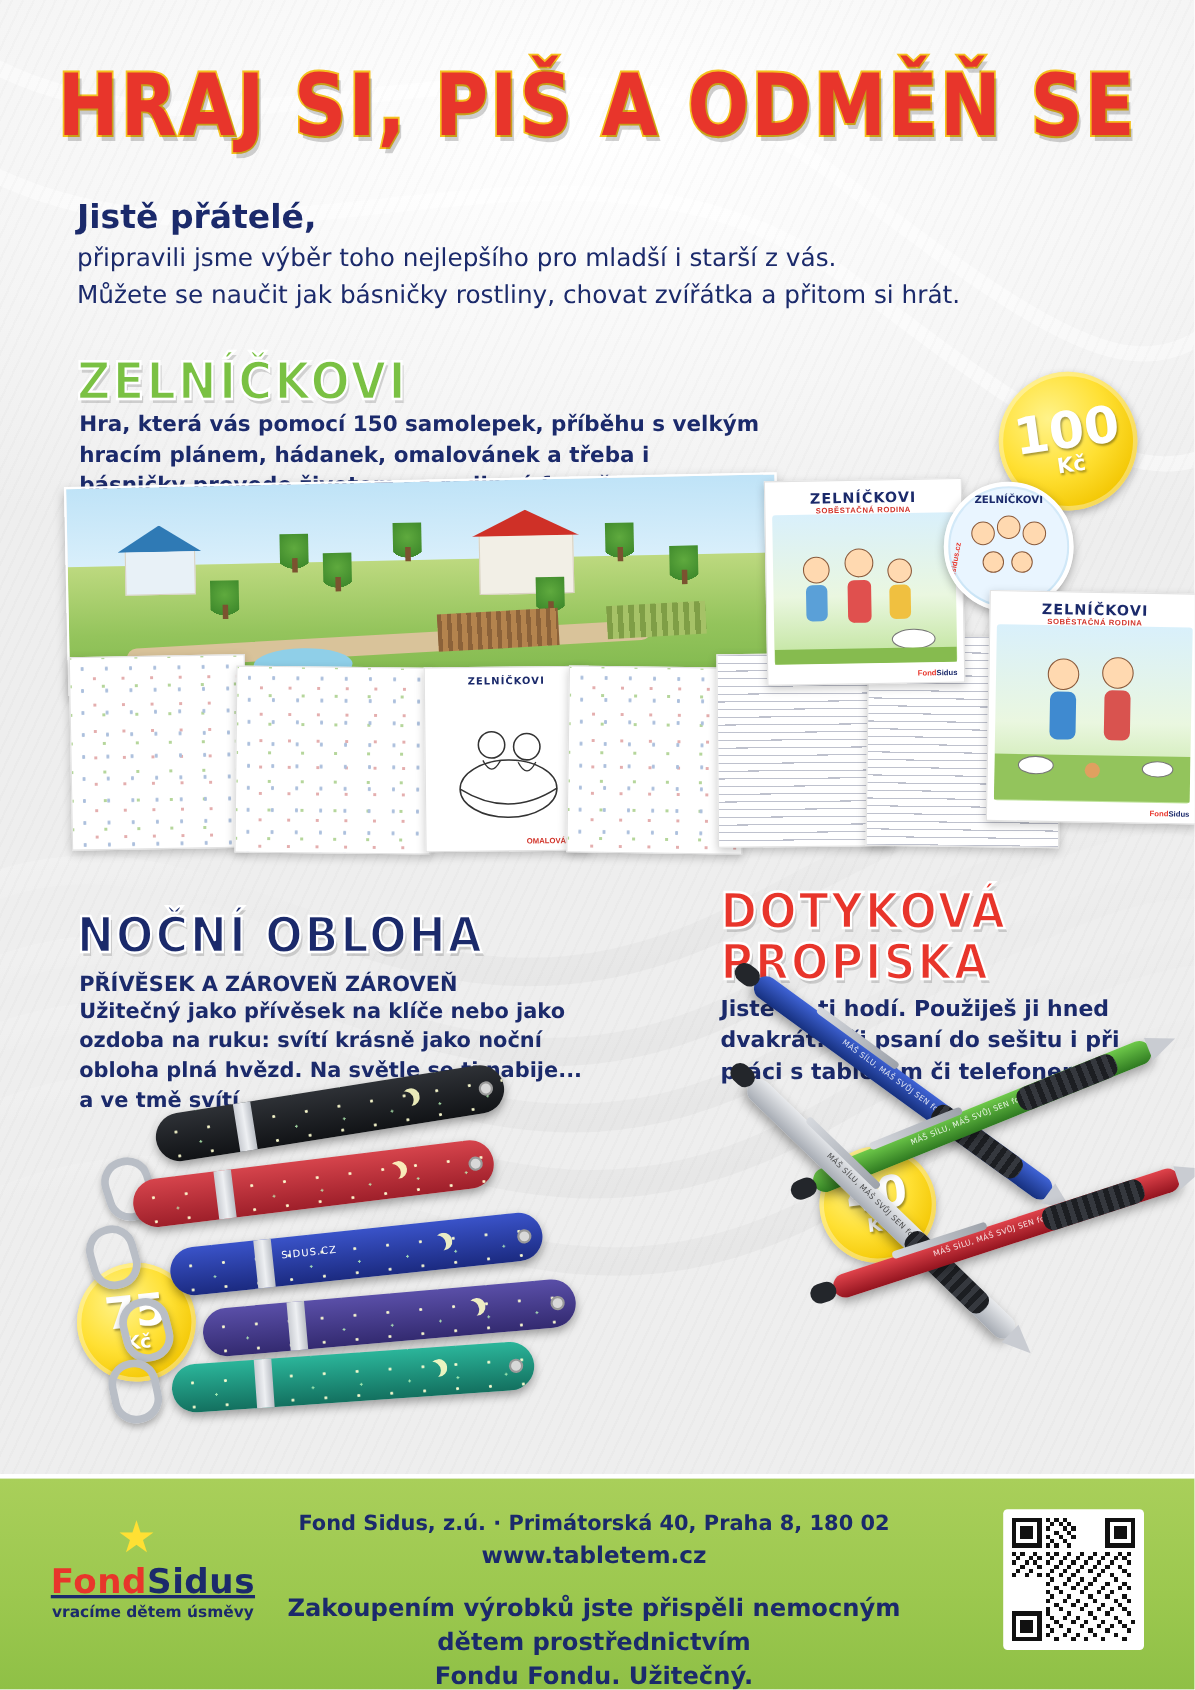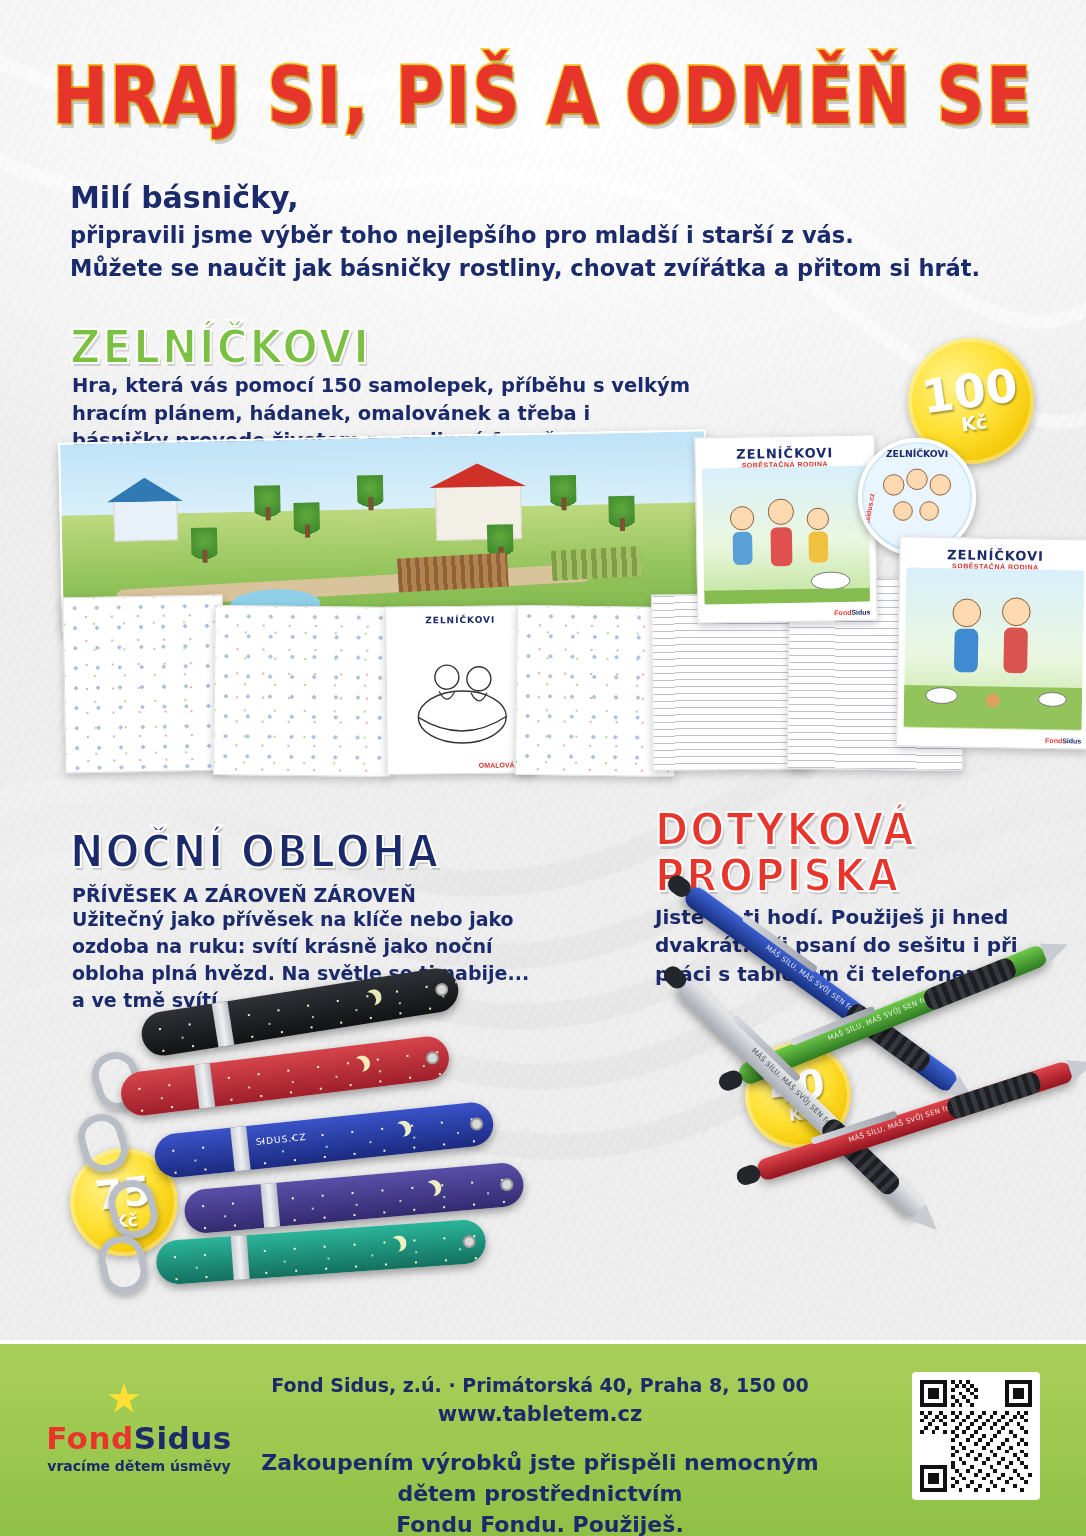--- a/index.html
+++ b/index.html
@@ -371,7 +371,7 @@
 </div>
 
 <div class="intro">
-  <div class="h">Milí básničky,</div>
+  <div class="h">Jistě přátelé,</div>
   <div class="l">připravili jsme výběr toho nejlepšího pro mladší i starší z vás.</div>
   <div class="l">Můžete se naučit jak básničky rostliny, chovat zvířátka a přitom si hrát.</div>
 </div>

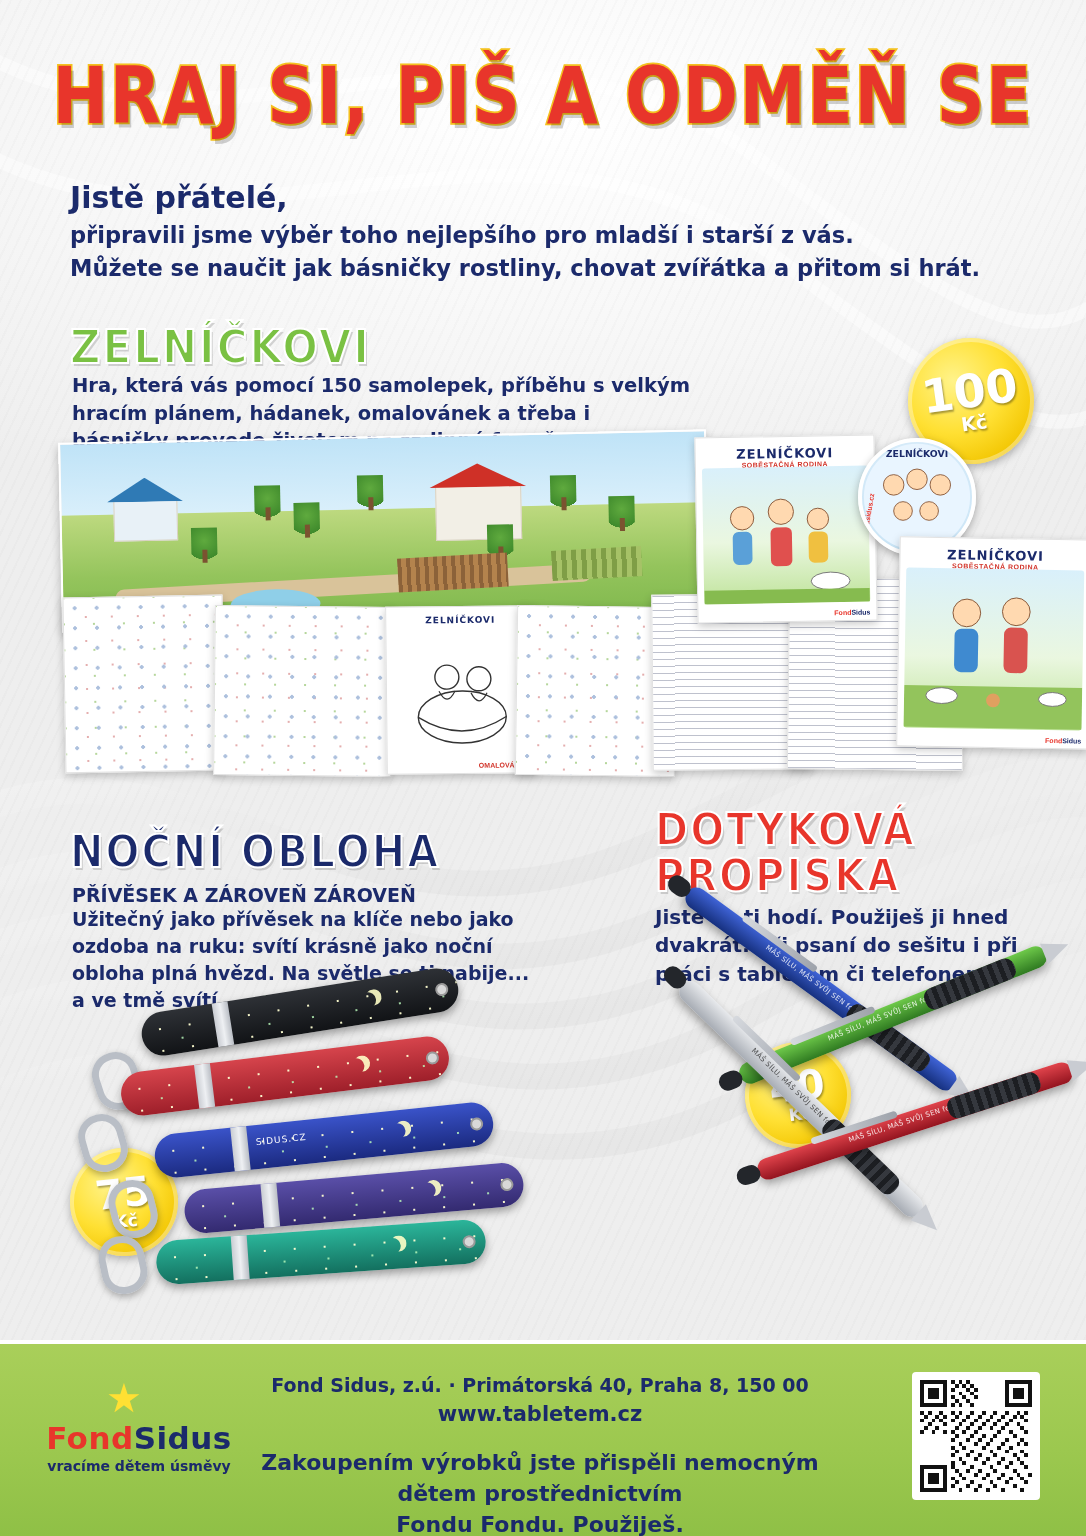--- a/index.html
+++ b/index.html
@@ -60,7 +60,7 @@
     font-family: "DejaVu Sans", sans-serif;
   }
   .intro .l {
-    font-size: 22.5px; font-weight: 700; color: #1b2a6b; line-height: 1.45;
+    font-size: 22.5px; font-weight: 400; color: #1b2a6b; line-height: 1.45;
     font-family: "DejaVu Sans", sans-serif;
   }
 

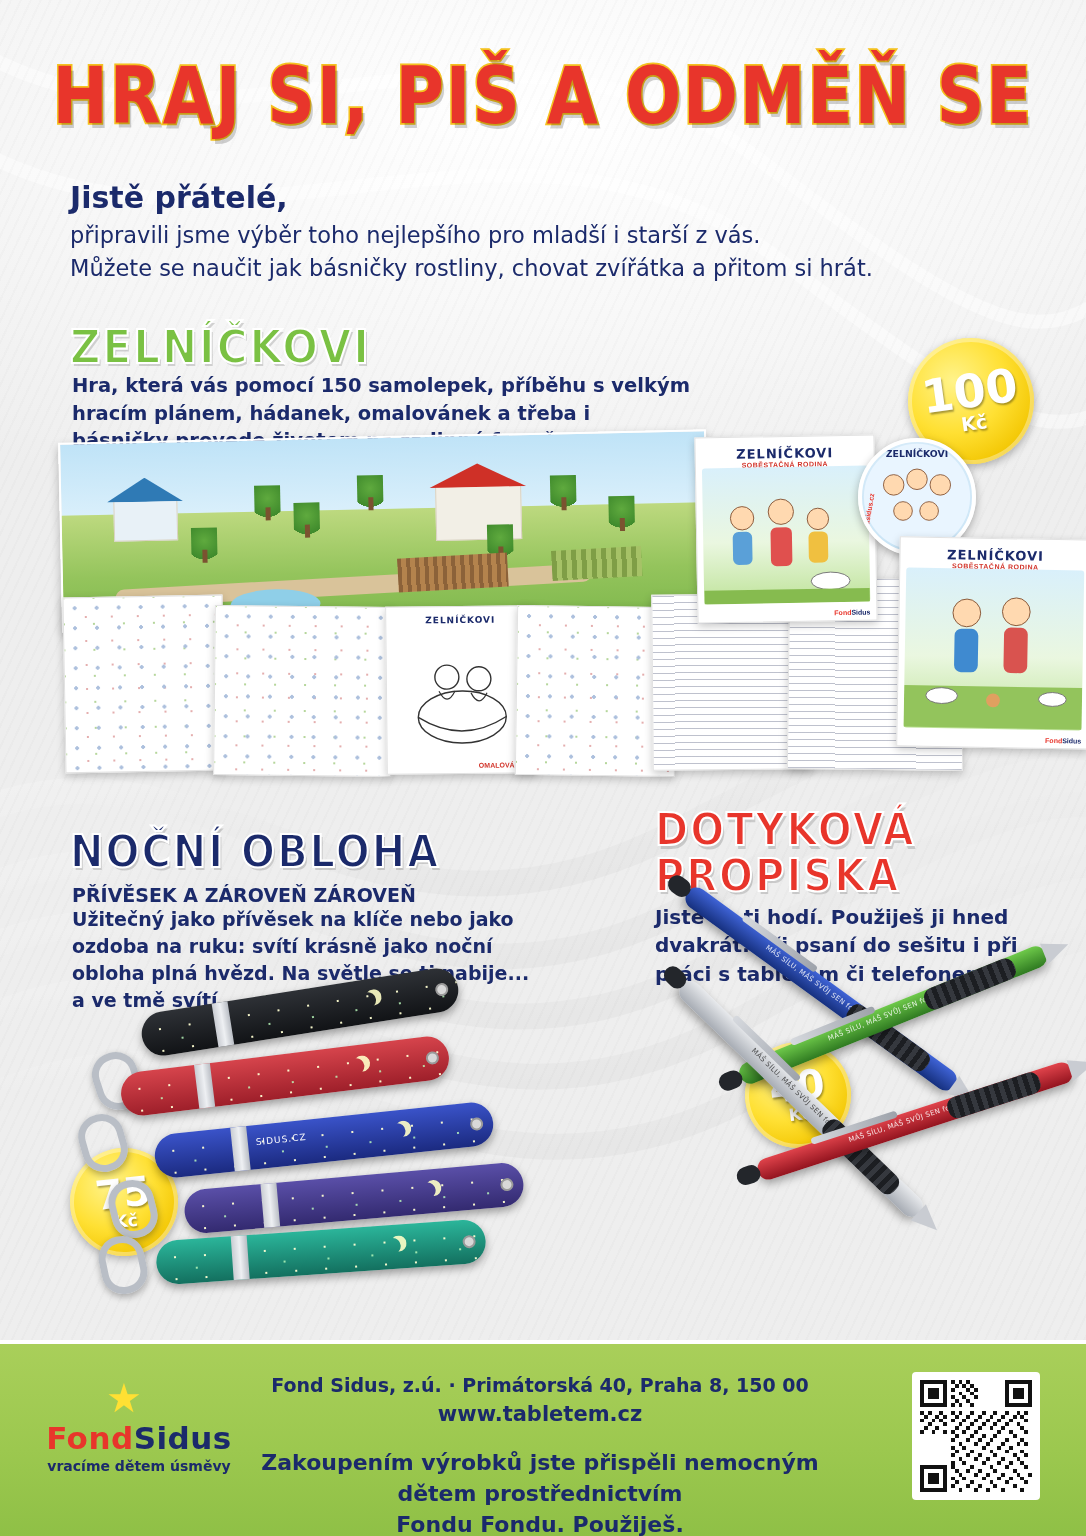--- a/index.html
+++ b/index.html
@@ -582,7 +582,7 @@
   </div>
 
   <div class="footer-text">
-    <div class="a">Fond Sidus, z.ú. · Primátorská 40, Praha 8, 150 00</div>
+    <div class="a">Fond Sidus, z.ú. · Primátorská 40, Praha 8, 180 02</div>
     <div class="b">www.tabletem.cz</div>
     <div class="c">
       <span>Zakoupením výrobků jste přispěli nemocným dětem prostřednictvím</span><br>

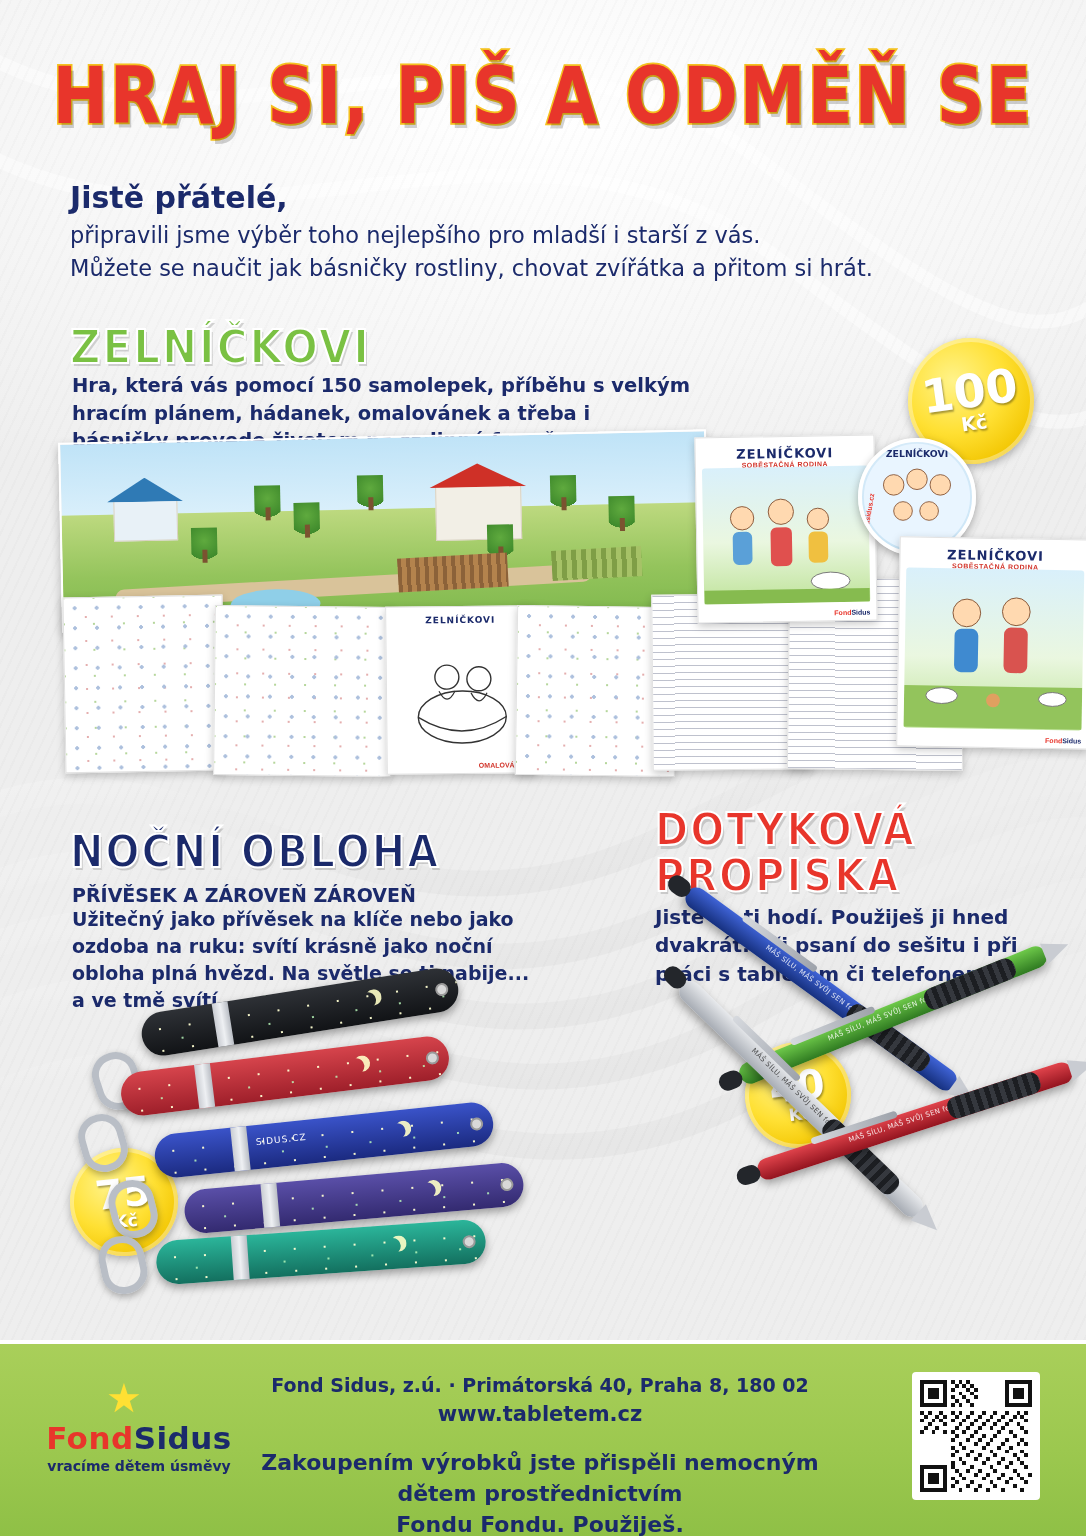--- a/index.html
+++ b/index.html
@@ -329,7 +329,7 @@
   .logo .star {
     position:absolute; left:60px; top:-10px; width:40px;height:40px; color:#ffe033; font-size:40px; line-height:40px;
   }
-  .logo .name { position:absolute; left:0; top:32px; width:190px; font-size:31px; font-weight:700; letter-spacing:.5px; }
+  .logo .name { position:absolute; left:0; top:32px; width:190px; font-size:31px; font-weight:700; letter-spacing:.5px;text-decoration:underline; }
   .logo .name .f { color:#e8352b; }
   .logo .name .s { color:#1b2a6b; }
   .logo .tag { position:absolute; left:0; top:70px; width:190px; font-size:14px; color:#1b2a6b; font-weight:700; }

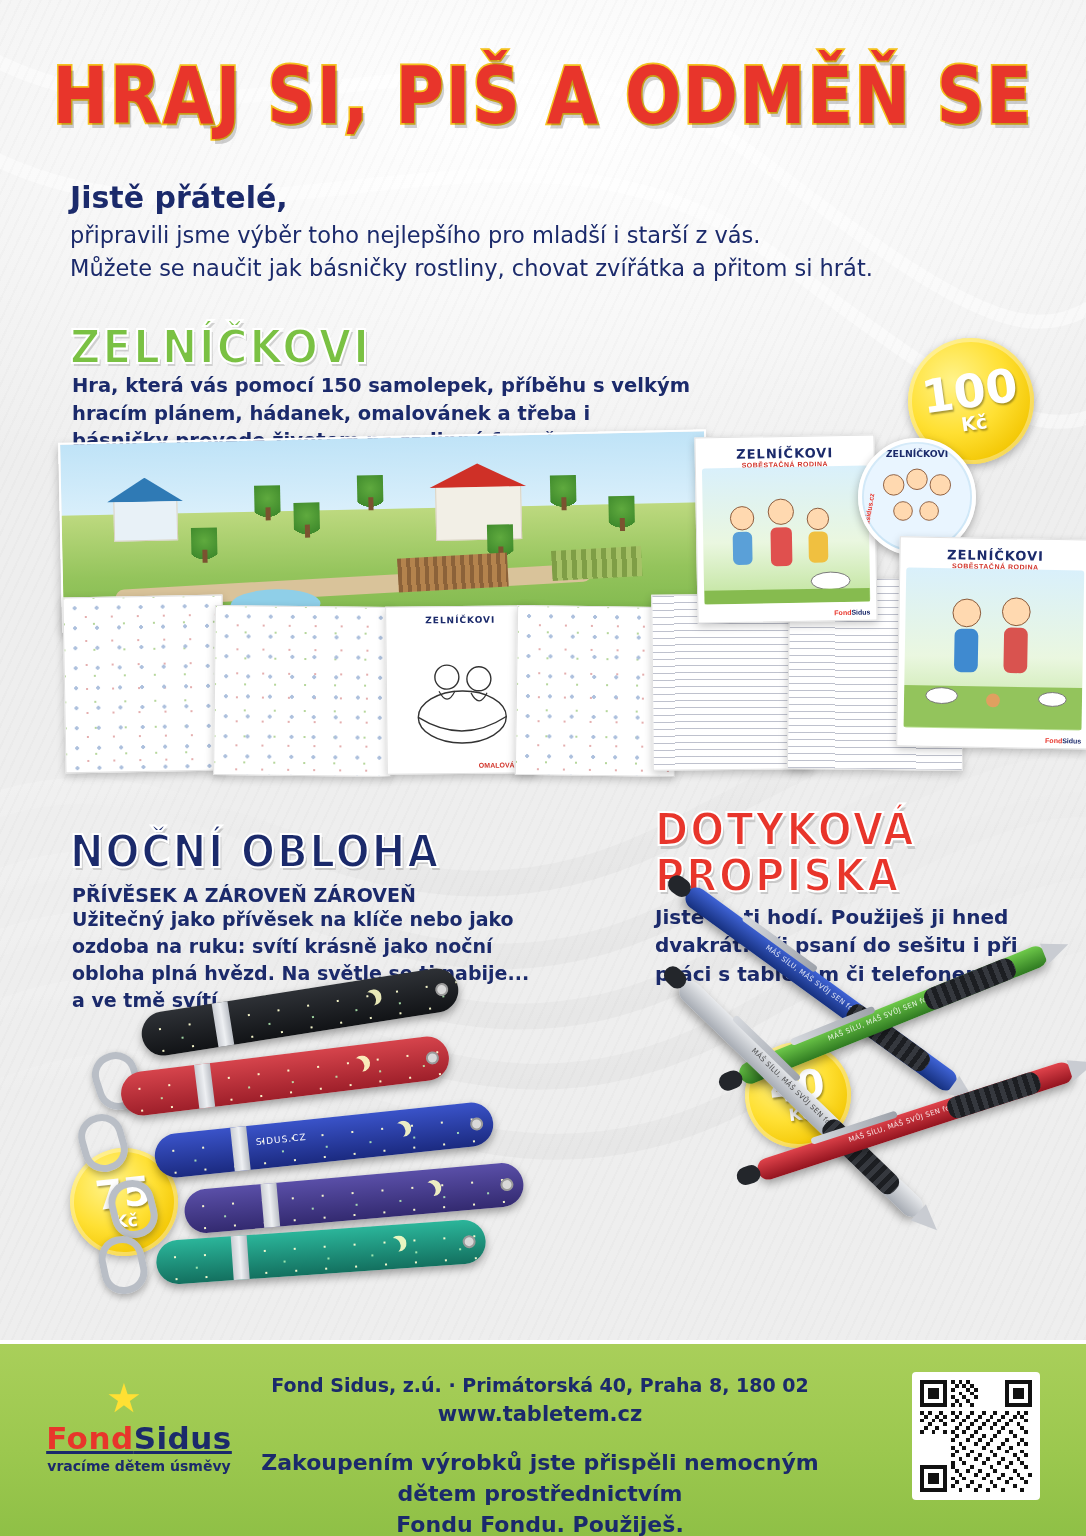--- a/index.html
+++ b/index.html
@@ -587,7 +587,7 @@
     <div class="c">
       <span>Zakoupením výrobků jste přispěli nemocným dětem prostřednictvím</span><br>
       <span>Fondu Fondu.</span>
-      <b>Použiješ.</b>
+      <b>Užitečný.</b>
     </div>
   </div>
 

